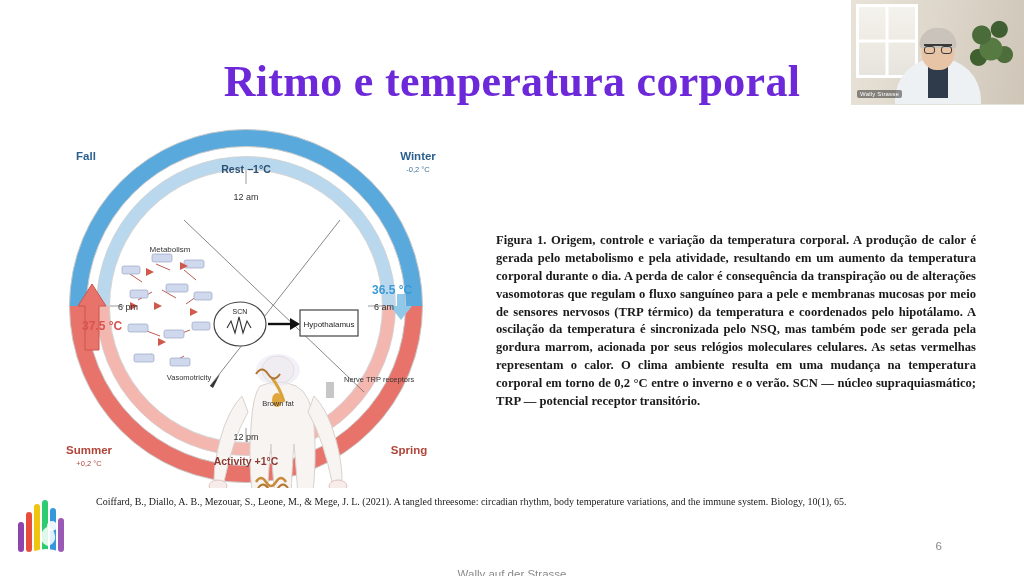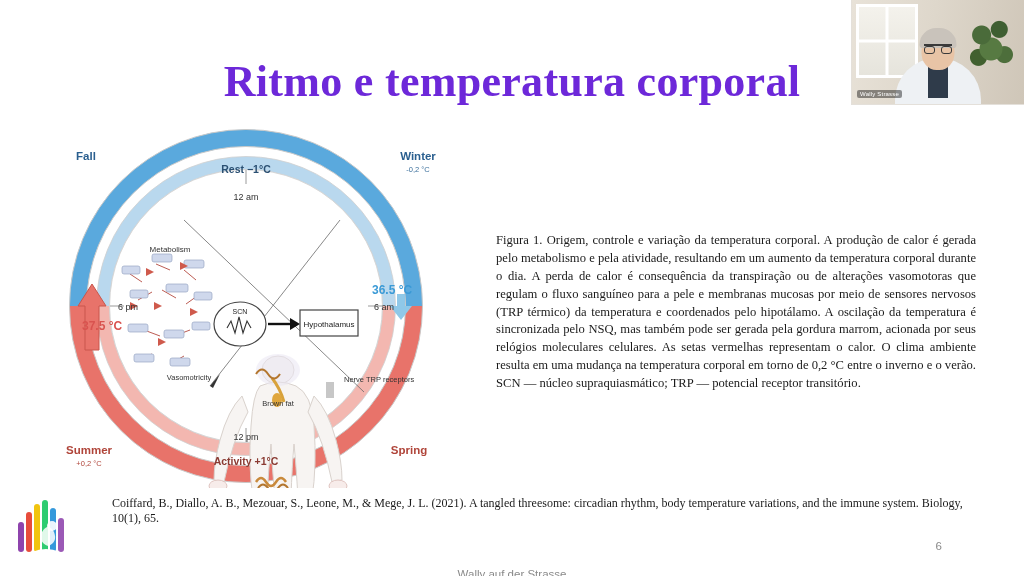--- a/index.html
+++ b/index.html
@@ -189,6 +189,7 @@
     line-height: 1.42;
     color: #1a1a1a;
     text-align: justify;
+    font-weight: bold;
   }
 
   

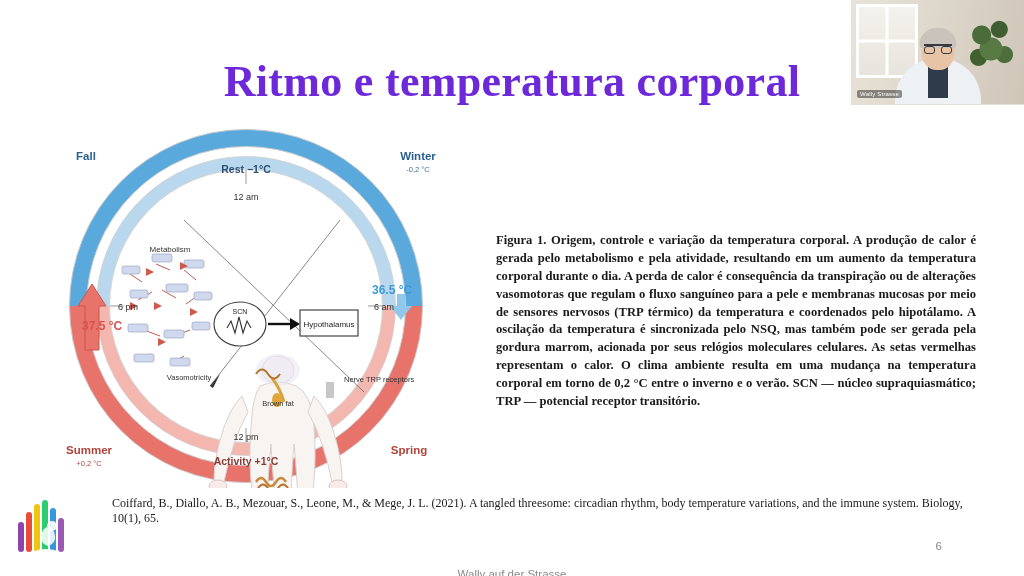--- a/index.html
+++ b/index.html
@@ -195,11 +195,11 @@
   
   .reference {
     position: absolute;
-    left: 112px;
+    left: 96px;
     top: 496px;
     width: 880px;
     font-family: "Liberation Serif", serif;
-    font-size: 12px;
+    font-size: 10px;
     color: #1a1a1a;
   }
 

